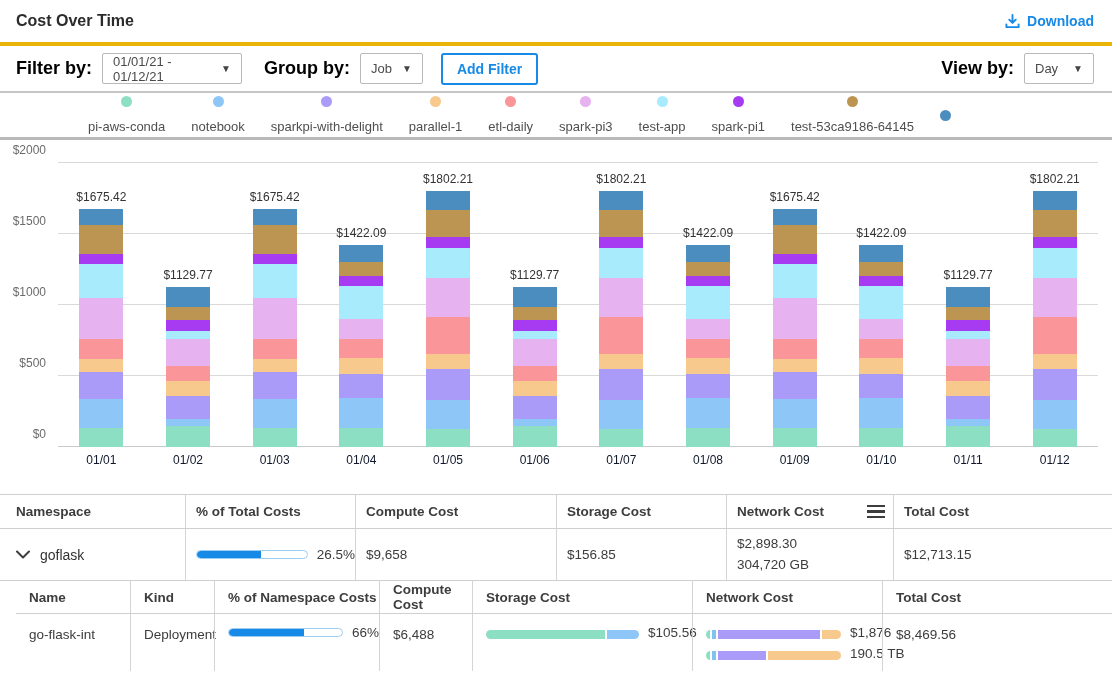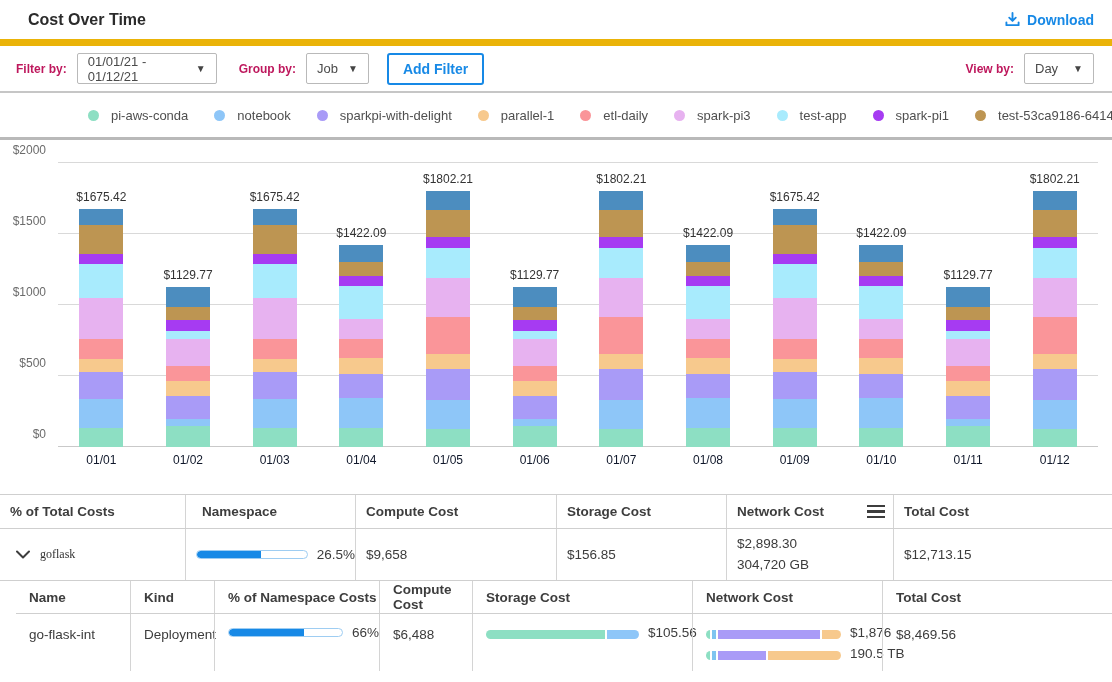--- a/index.html
+++ b/index.html
@@ -8,7 +8,7 @@
 
   
   .hdr { height:46px; display:flex; align-items:center; justify-content:space-between;
-         padding:0 18px 0 28px; border-bottom:7px solid #eab308; }
+         padding:0 18px 0 16px; border-bottom:4px solid #eab308; }
   .hdr-title { font-size:16px; font-weight:700; color:#2b2b2b; }
   .download { display:flex; align-items:center; gap:7px; color:#1789e6; font-weight:700;
               font-size:14px; cursor:pointer; }

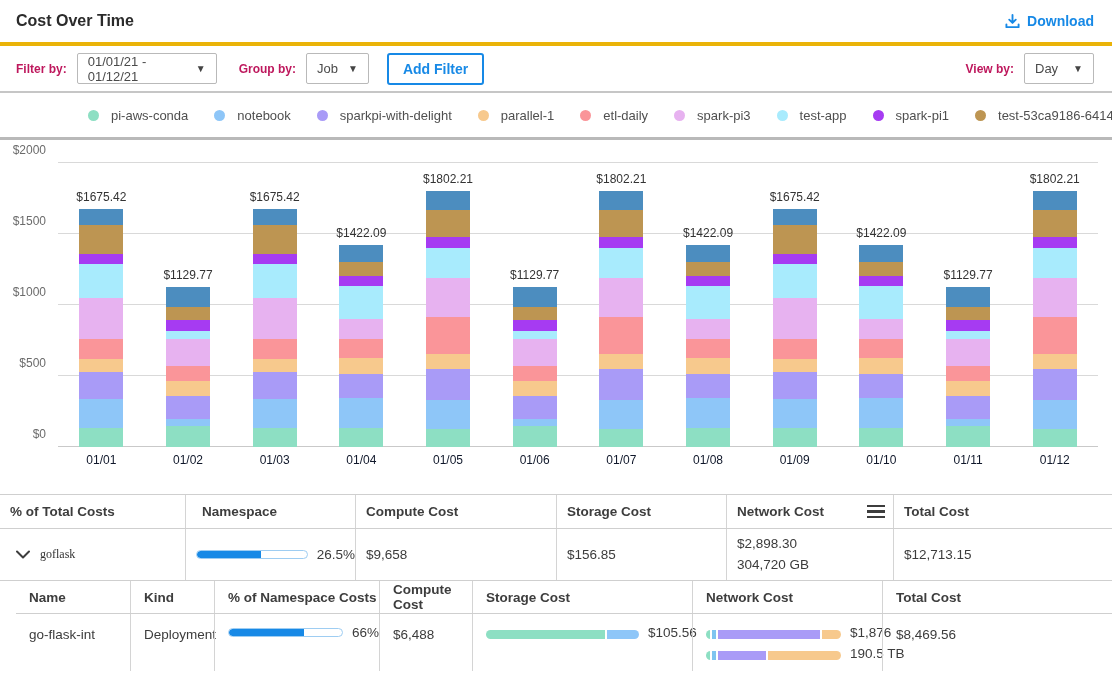--- a/index.html
+++ b/index.html
@@ -16,7 +16,7 @@
   
   .filters { height:47px; display:flex; align-items:center; padding:0 18px 0 16px;
              border-bottom:2px solid #c6c6c6; gap:10px; }
-  .lbl { font-size:12px; font-weight:700; color:#be185d; }
+  .lbl { font-size:18px; font-weight:700; color:#000000; }
   .selectbox { display:inline-flex; align-items:center; justify-content:space-between;
                border:1px solid #b9b9b9; border-radius:2px; height:31px; padding:0 10px;
                font-size:13px; color:#4a4a4a; background:#fff; cursor:pointer; gap:10px; }

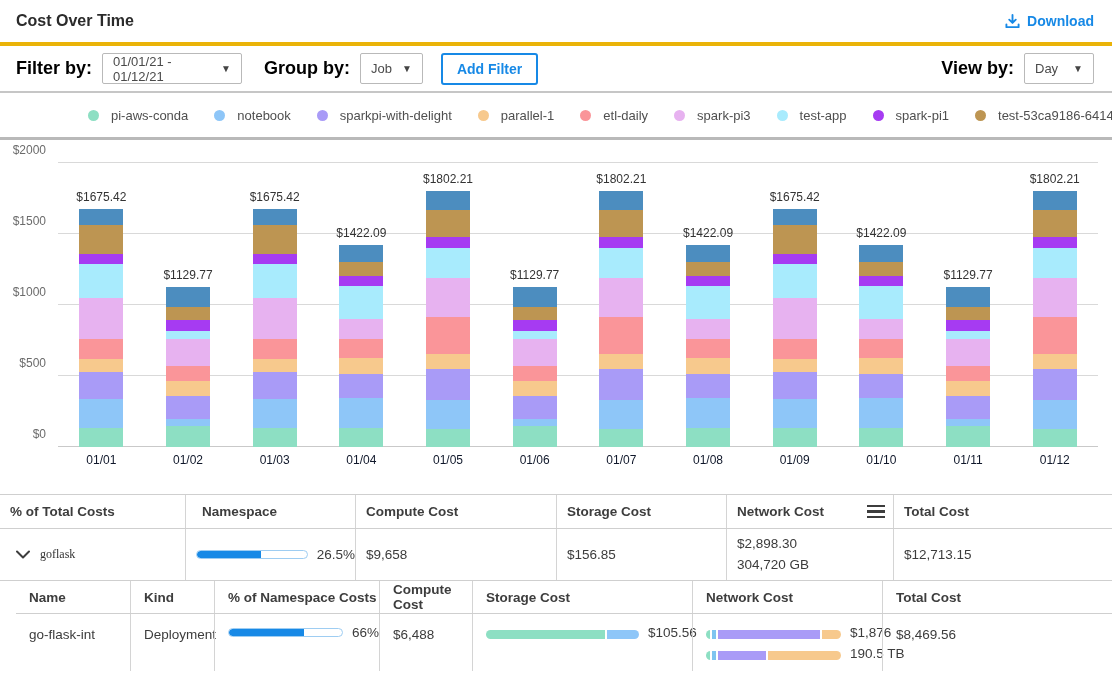--- a/index.html
+++ b/index.html
@@ -30,7 +30,7 @@
   .legend { height:47px; display:flex; align-items:center; gap:26px;
             padding:0 45px 0 88px; border-bottom:3px solid #b9b9b9; }
   .legend-item { display:flex; align-items:center; gap:12px; font-size:13px; color:#4f4f4f;
-                 cursor:pointer; white-space:nowrap; }
+                 cursor:pointer; white-space:nowrap;flex-direction:column; }
   .legend-dot { width:11px; height:11px; border-radius:50%; flex:none; }
 
   

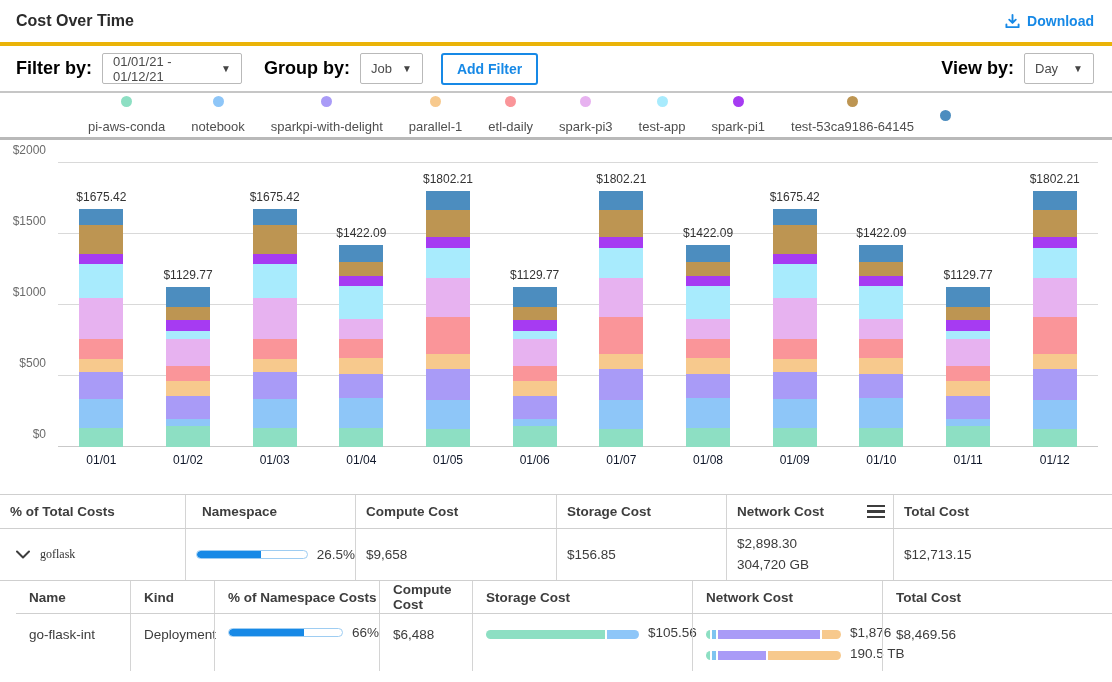--- a/index.html
+++ b/index.html
@@ -355,8 +355,8 @@
 
 <div class="tbl">
   <div class="trow head">
+    <div class="cell first">Namespace</div>
     <div class="cell">% of Total Costs</div>
-    <div class="cell first">Namespace</div>
     <div class="cell">Compute Cost</div>
     <div class="cell">Storage Cost</div>
     <div class="cell">

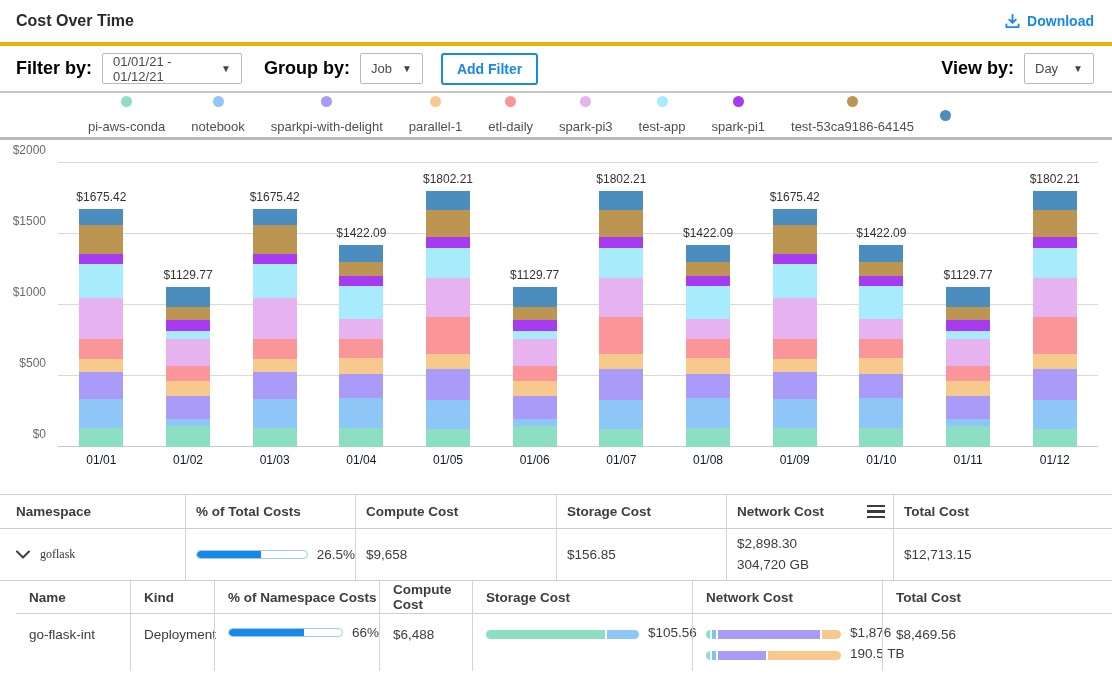--- a/index.html
+++ b/index.html
@@ -61,7 +61,7 @@
   .two-line { flex-direction:column; align-items:flex-start; justify-content:center;
               line-height:1.55; }
   .chev { margin-right:10px; cursor:pointer; display:flex; align-items:center; }
-  .ns-name { font-size:12px; color:#333;font-family:Liberation Serif, serif; }
+  .ns-name { font-size:14px; color:#333; }
 
   .progress { height:9px; border:1px solid #9ecdf2; border-radius:5px; background:#fff;
               overflow:hidden; }

